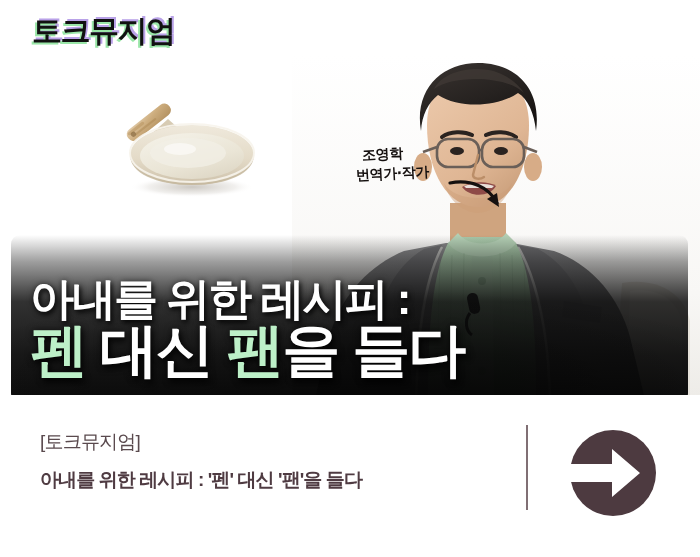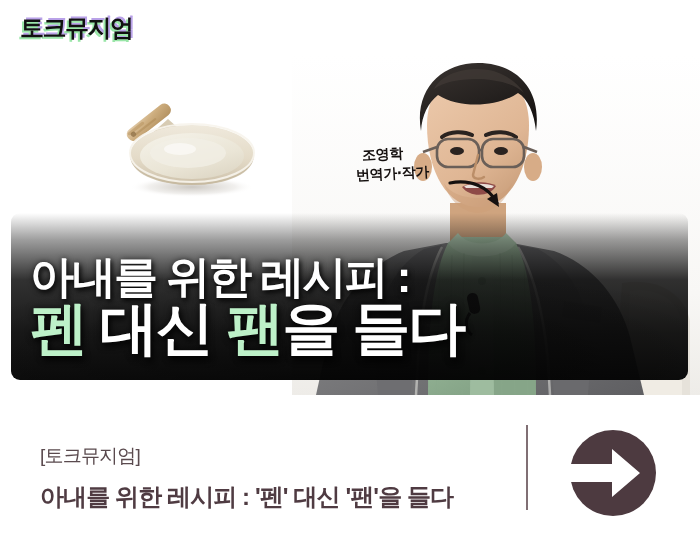--- a/index.html
+++ b/index.html
@@ -18,9 +18,9 @@
   
   #brand-logo {
     position: absolute;
-    left: 20px;
+    left: 32px;
     top: 16px;
-    font-size: 24px;
+    font-size: 30px;
     font-weight: 900;
     letter-spacing: -1.5px;
     color: #111111;

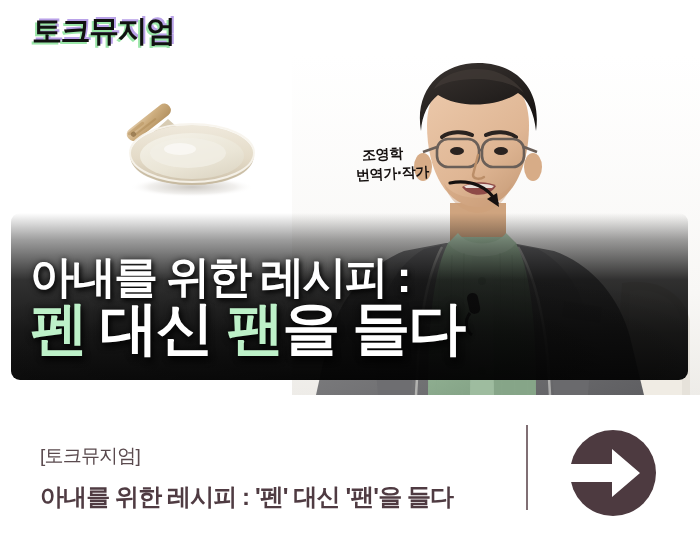--- a/index.html
+++ b/index.html
@@ -108,7 +108,7 @@
   #title-band {
     position: absolute;
     left: 11px;
-    top: 158px;
+    top: 180px;
     width: 677px;
     height: 167px;
     border-radius: 9px;

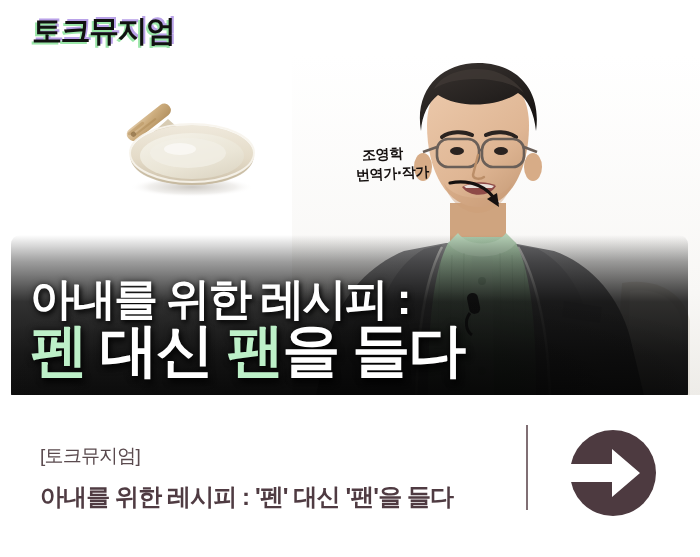--- a/index.html
+++ b/index.html
@@ -168,7 +168,6 @@
     left: 40px;
     top: 428px;
     width: 470px;
-    margin-top: 14px;
   }
   #caption-eyebrow {
     font-size: 19px;

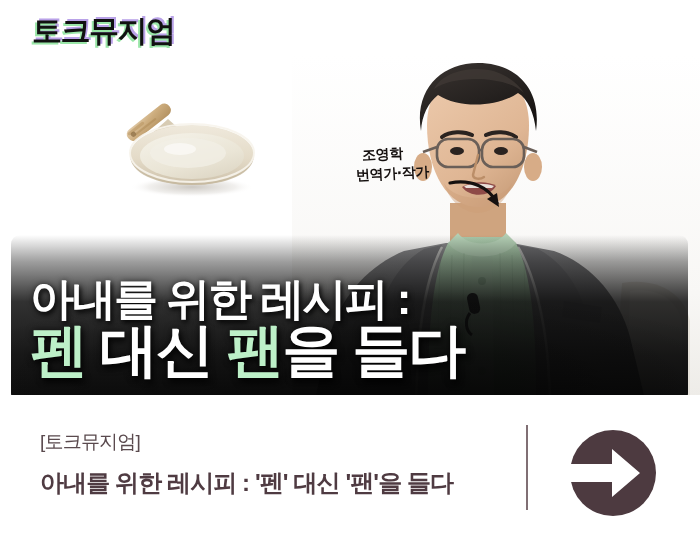--- a/index.html
+++ b/index.html
@@ -179,7 +179,7 @@
   }
   #caption-title {
     margin-top: 9px;
-    font-size: 24px;
+    font-size: 19px;
     font-weight: 700;
     color: #4f3b42;
     letter-spacing: -0.9px;

